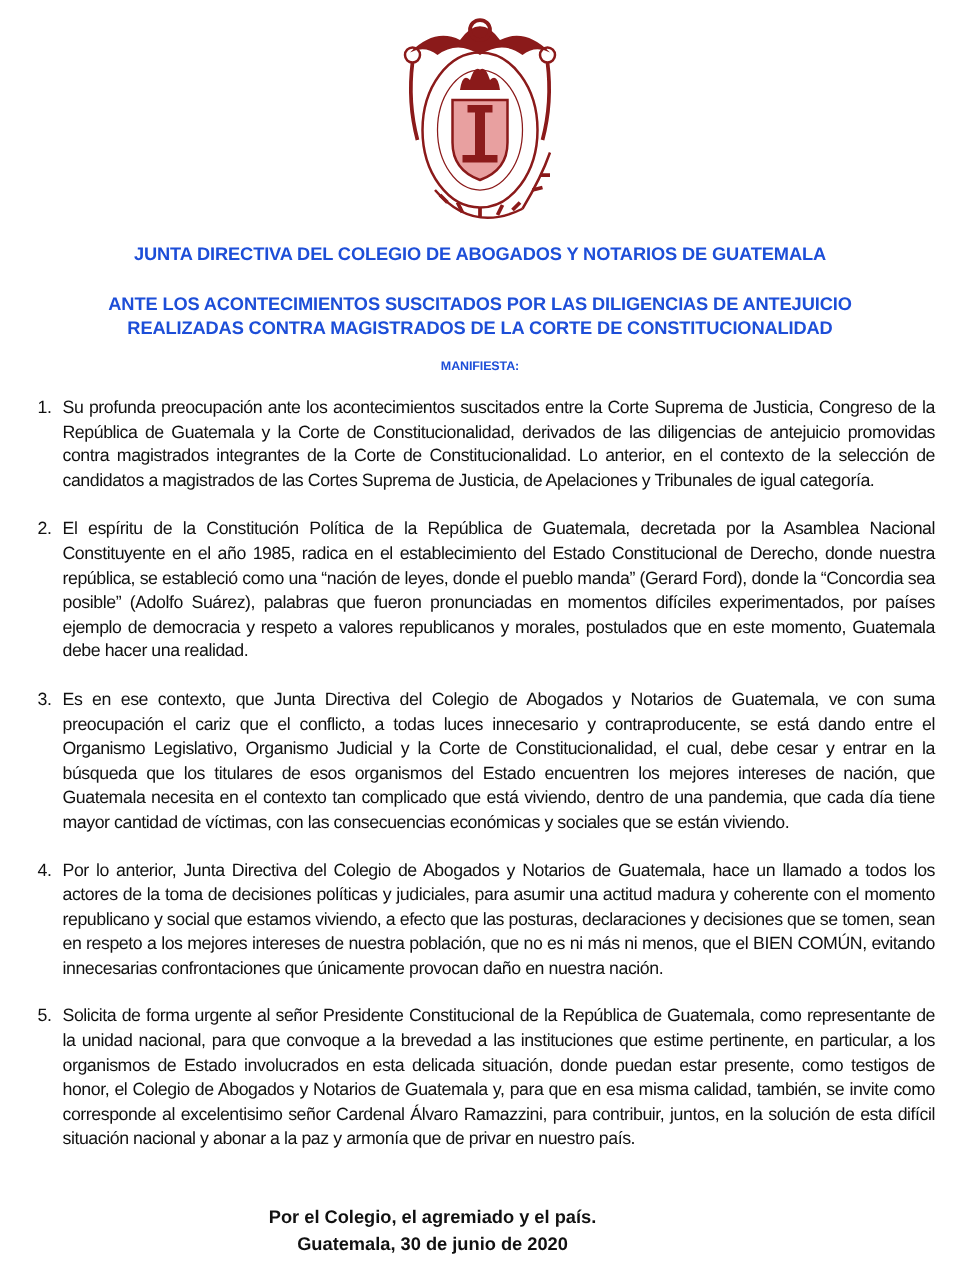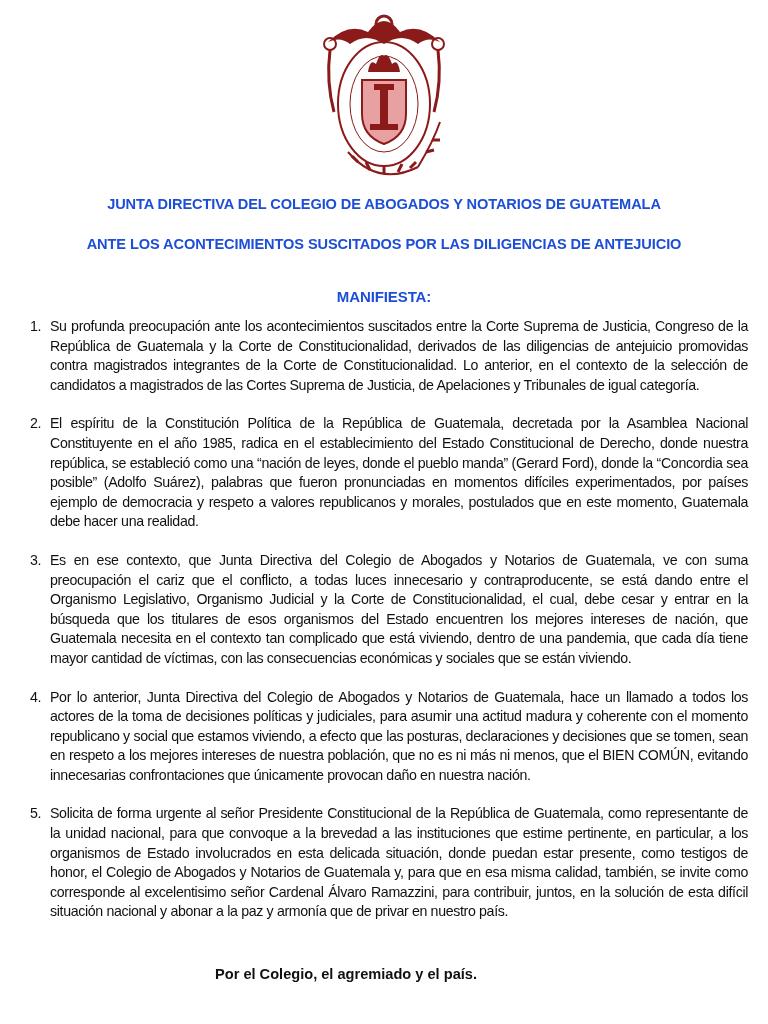--- a/index.html
+++ b/index.html
@@ -49,6 +49,7 @@
 <div class="heading h1">JUNTA DIRECTIVA DEL COLEGIO DE ABOGADOS Y NOTARIOS DE GUATEMALA</div>
 <div class="heading h2">
   <div>ANTE LOS ACONTECIMIENTOS SUSCITADOS POR LAS DILIGENCIAS DE ANTEJUICIO</div>
+  <div>REALIZADAS CONTRA MAGISTRADOS DE LA CORTE DE CONSTITUCIONALIDAD</div>
 </div>
 <div class="heading h3">MANIFIESTA:</div>
 

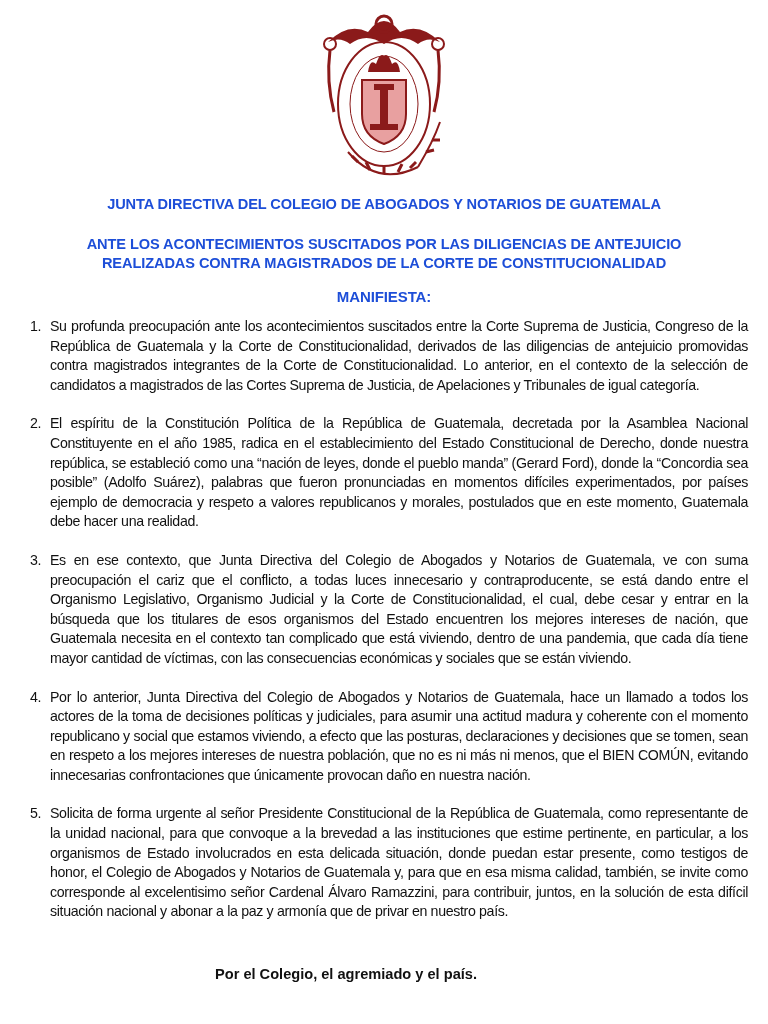--- a/index.html
+++ b/index.html
@@ -10,7 +10,7 @@
              color: #1d4ed8; font-weight: bold; font-size: 14.6px; letter-spacing: -0.1px; }
   .h1 { top: 196px; }
   .h2 { top: 235px; line-height: 19px; }
-  .h3 { top: 288px; font-size: 15px; }
+  .h3 { top: 288px; font-size: 10px; }
   ol.items { position: absolute; left: 30px; top: 317px; width: 718px; margin: 0; padding: 0;
              list-style: none; font-size: 14.2px; line-height: 19.6px; }
   ol.items li { position: relative; padding-left: 20px; text-align: justify; margin-bottom: 19px;

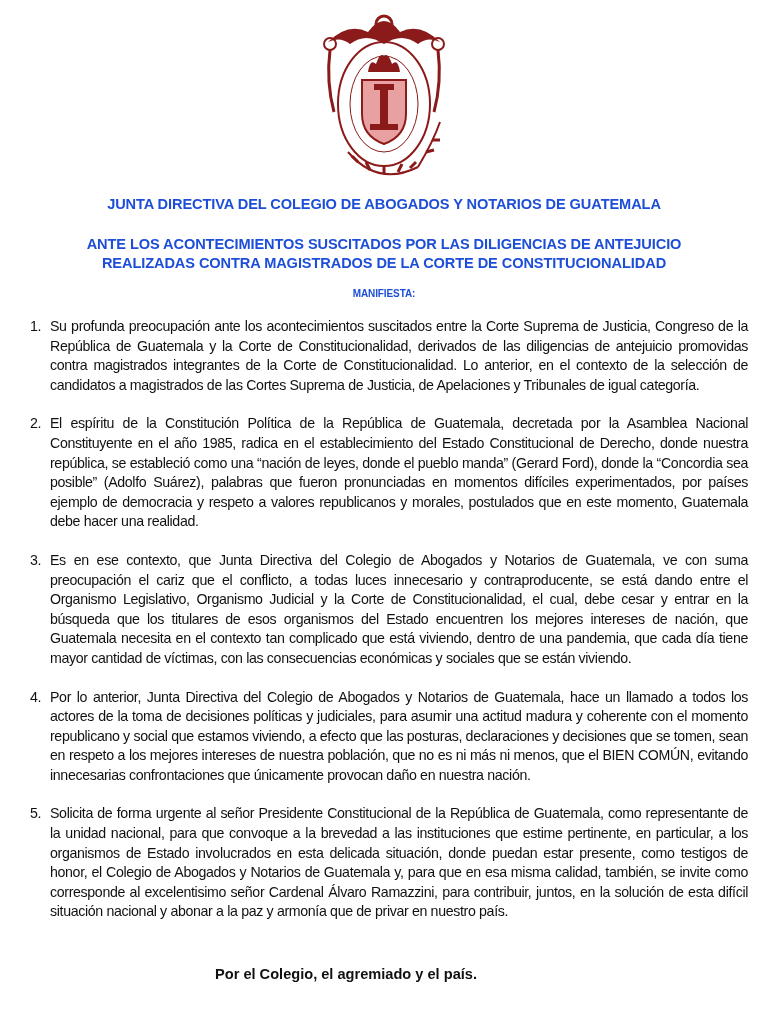--- a/index.html
+++ b/index.html
@@ -63,6 +63,7 @@
 
 <div class="closing">
   <div>Por el Colegio, el agremiado y el país.</div>
+  <div>Guatemala, 30 de junio de 2020</div>
 </div>
 
 </body></html>

